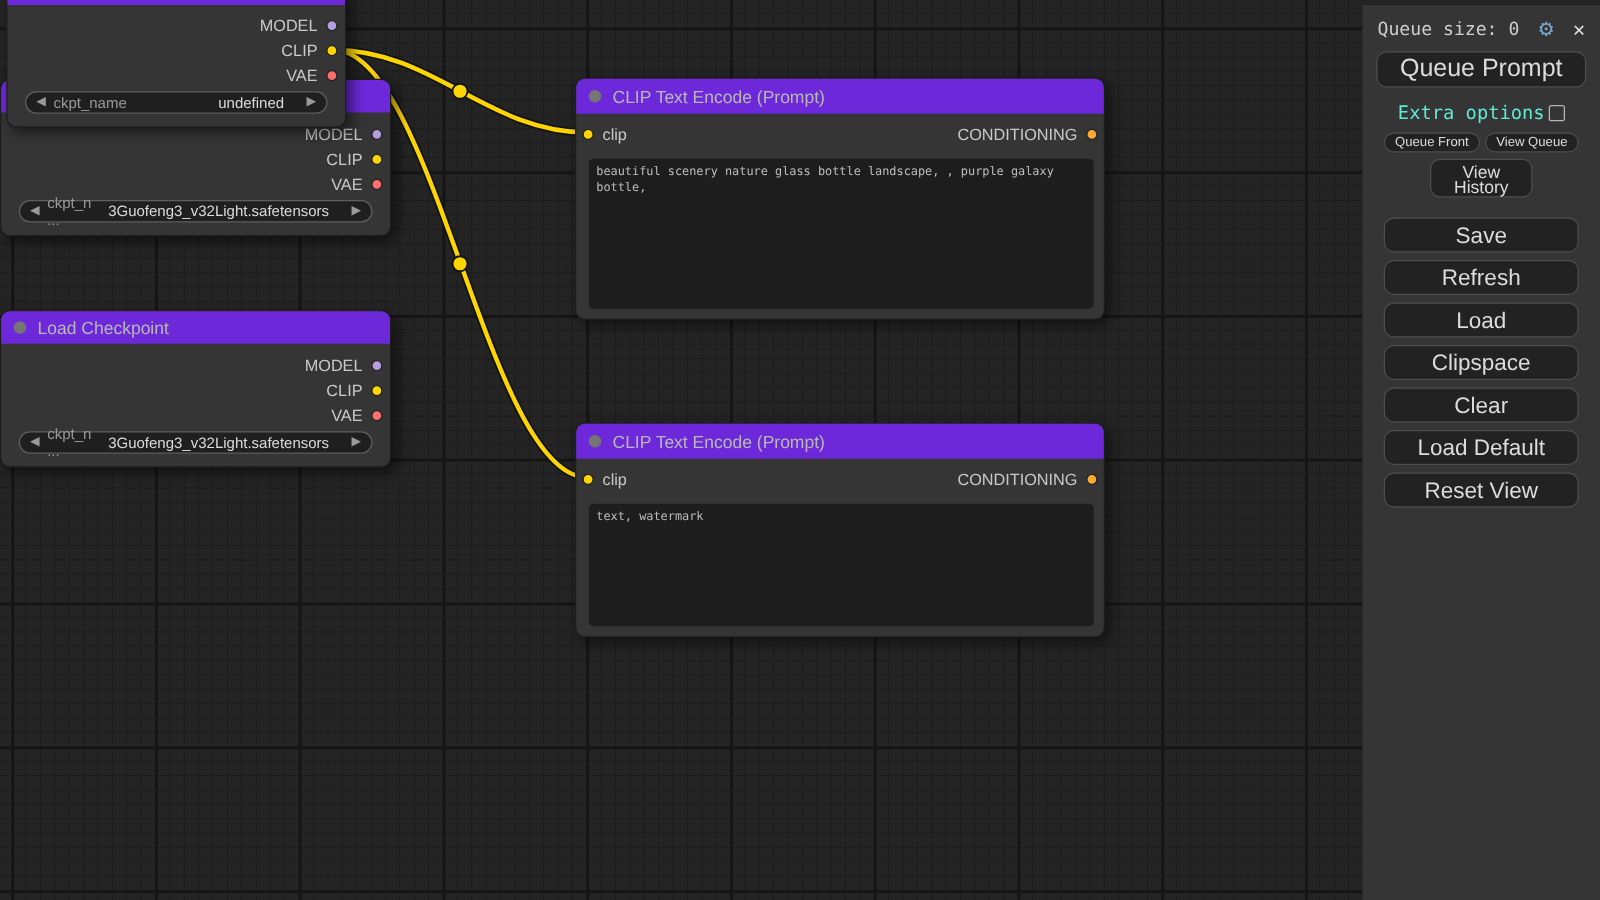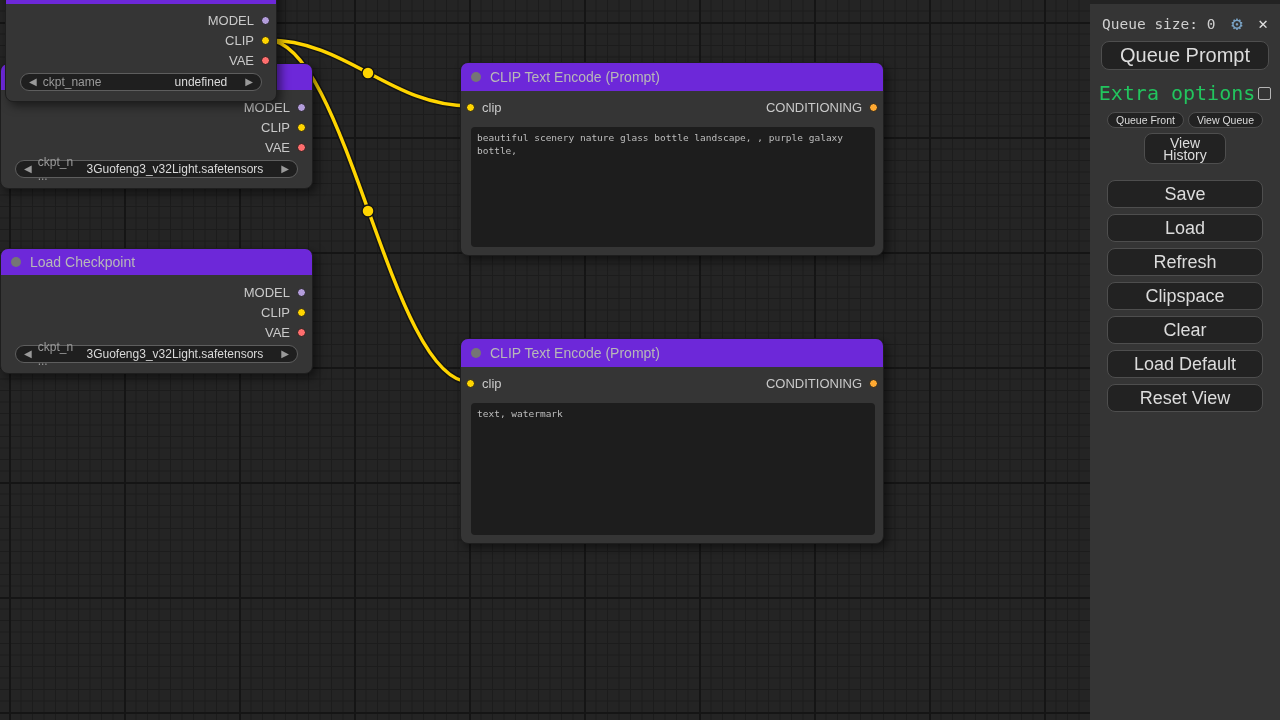--- a/index.html
+++ b/index.html
@@ -76,7 +76,7 @@
           display:flex; align-items:center; justify-content:center; }
   #queue-prompt { width:168px; height:29px; font-size:20px; margin-bottom:11px; }
   .extra-row { display:flex; align-items:center; gap:3px; margin-bottom:7px; }
-  .extra-label { font-size:20px; color:#22c55e; }
+  .extra-label { font-size:15px; color:#5eead4; }
   .checkbox { width:13px; height:13px; border:1px solid #b5b5b5; border-radius:2px;
               background:transparent; cursor:pointer; }
   .small-row { display:flex; gap:4px; margin-bottom:5px; }

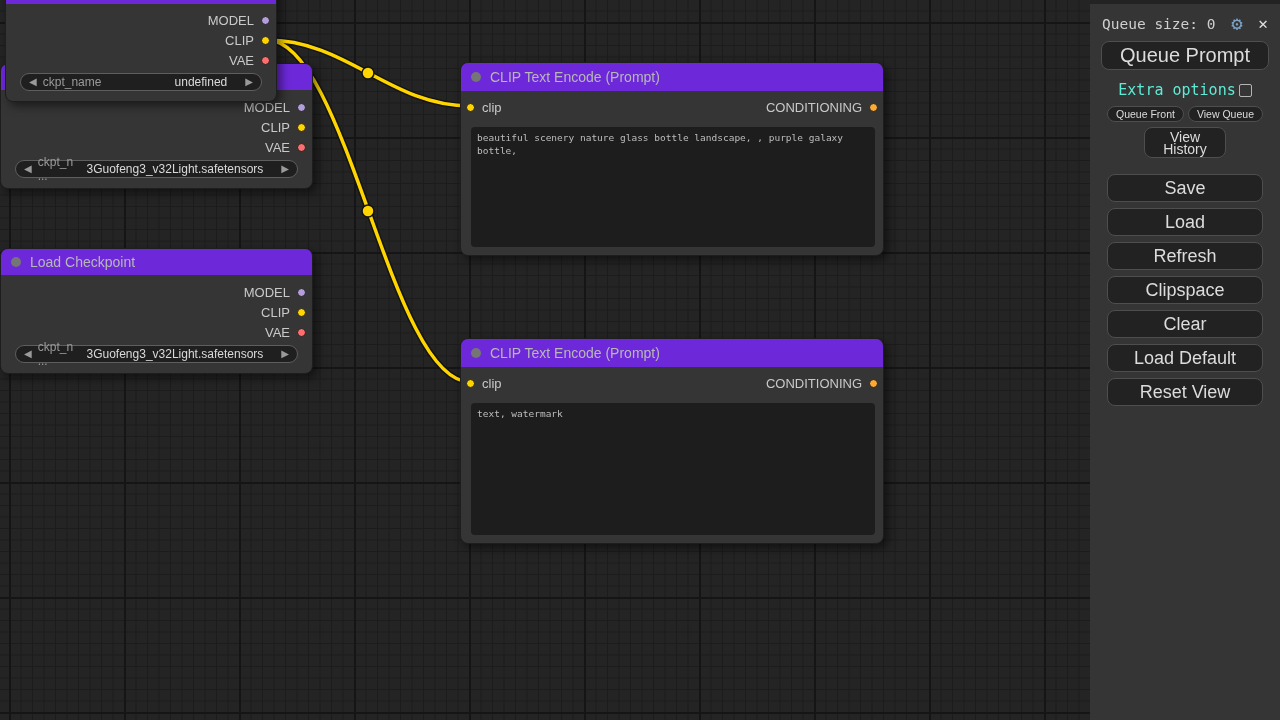--- a/index.html
+++ b/index.html
@@ -240,8 +240,8 @@
 History</button>
 
     <button class="mbtn main-btn">Save</button>
+    <button class="mbtn main-btn">Refresh</button>
     <button class="mbtn main-btn">Load</button>
-    <button class="mbtn main-btn">Refresh</button>
     <button class="mbtn main-btn">Clipspace</button>
     <button class="mbtn main-btn">Clear</button>
     <button class="mbtn main-btn">Load Default</button>

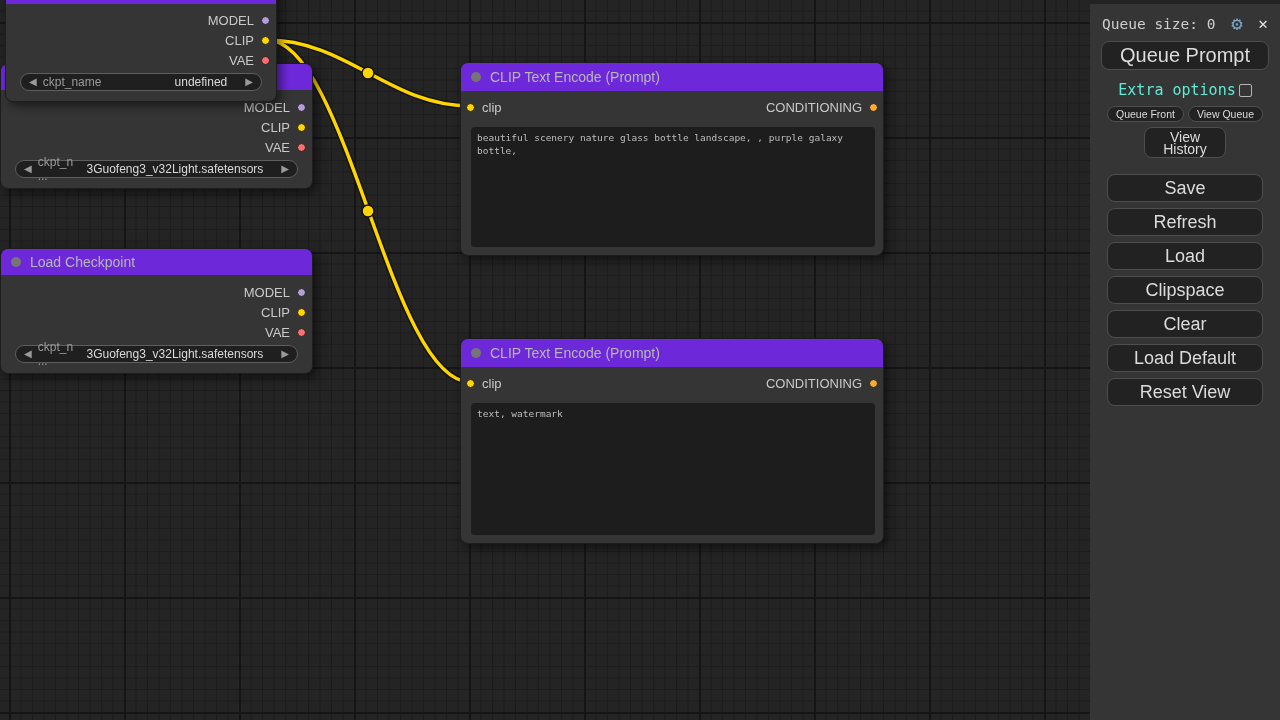--- a/index.html
+++ b/index.html
@@ -51,7 +51,7 @@
                 font-family:"DejaVu Sans Mono", monospace; font-size:9.5px; line-height:12.5px;
                 padding:5px 6px; outline:none; }
   #node-d .prompt-box { height:120px; }
-  #node-e .prompt-box { height:132px; }
+  #node-e .prompt-box { height:98px; }
 
   #node-b { left:0px;   top:63px;  width:313px; }
   #node-a { left:5px;   top:-23px; width:272px; }

